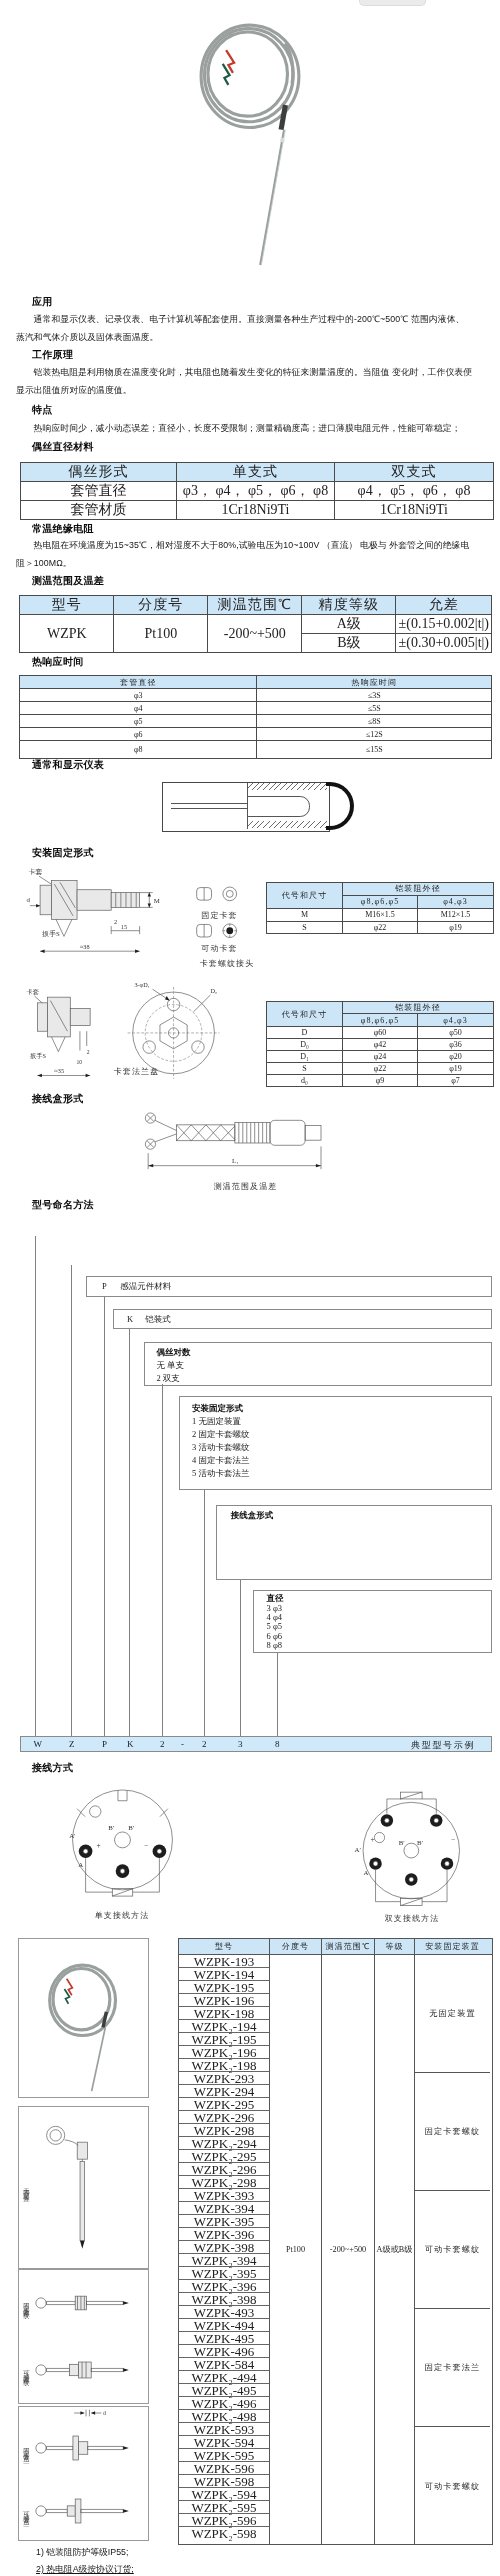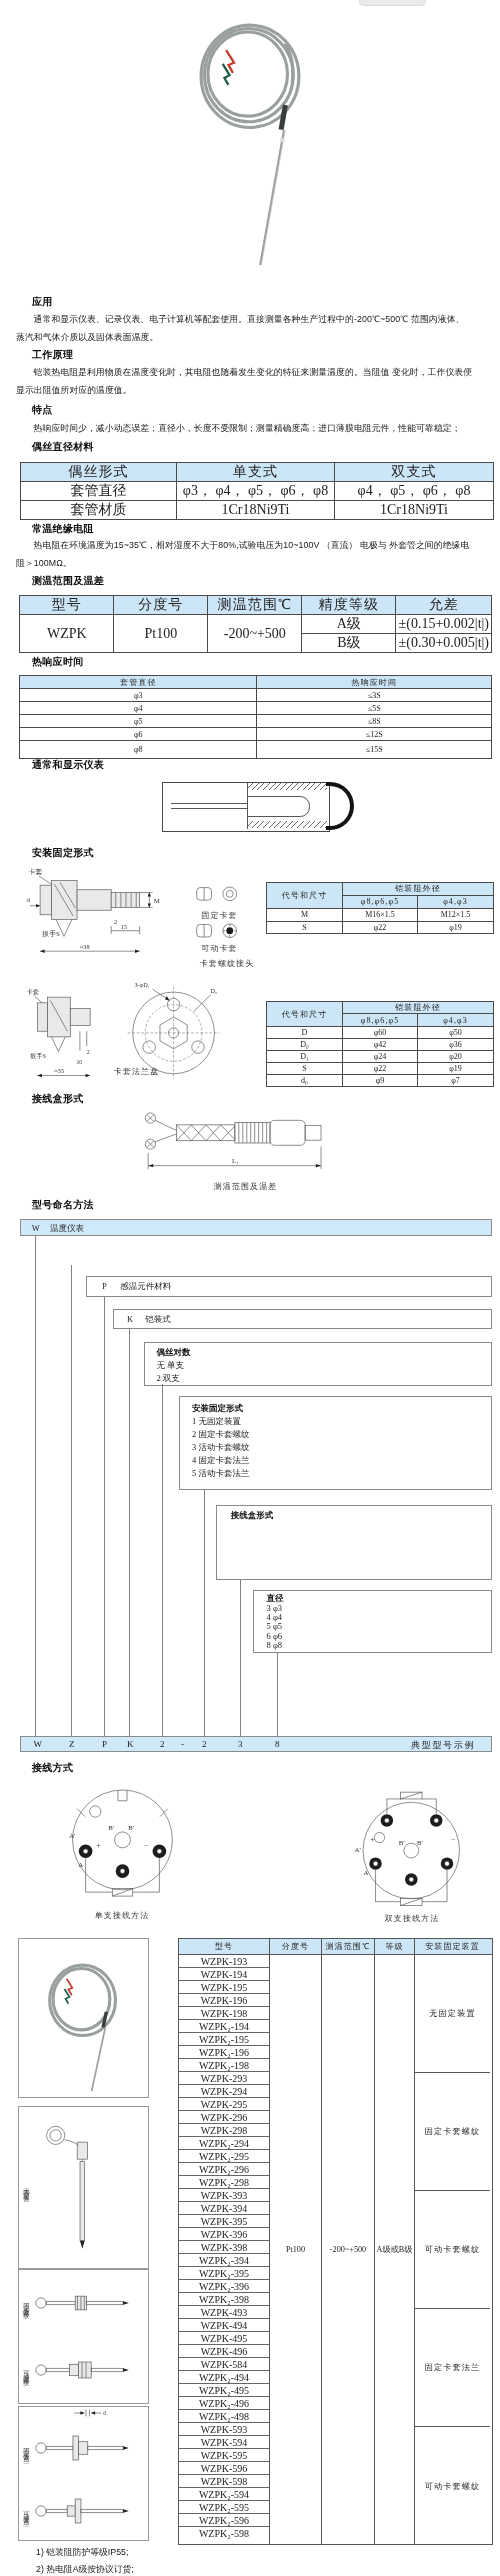--- a/index.html
+++ b/index.html
@@ -408,10 +408,6 @@
 
   <div class="sec-h" style="top:1198px">型号命名方法</div>
   <div id="naming">
-    <div class="nbox nbar" style="left:0;top:0;width:472px;height:17px;line-height:16px;padding-left:10.8px">
-      <span class="ncode">W</span>
-      <span class="nlbl">温度仪表</span>
-    </div>
     <div class="nbox" style="left:66px;top:57px;width:406px;height:20.5px;line-height:19.3px;padding-left:15px">
       <span class="ncode">P</span>
       <span class="nlbl">感温元件材料</span>

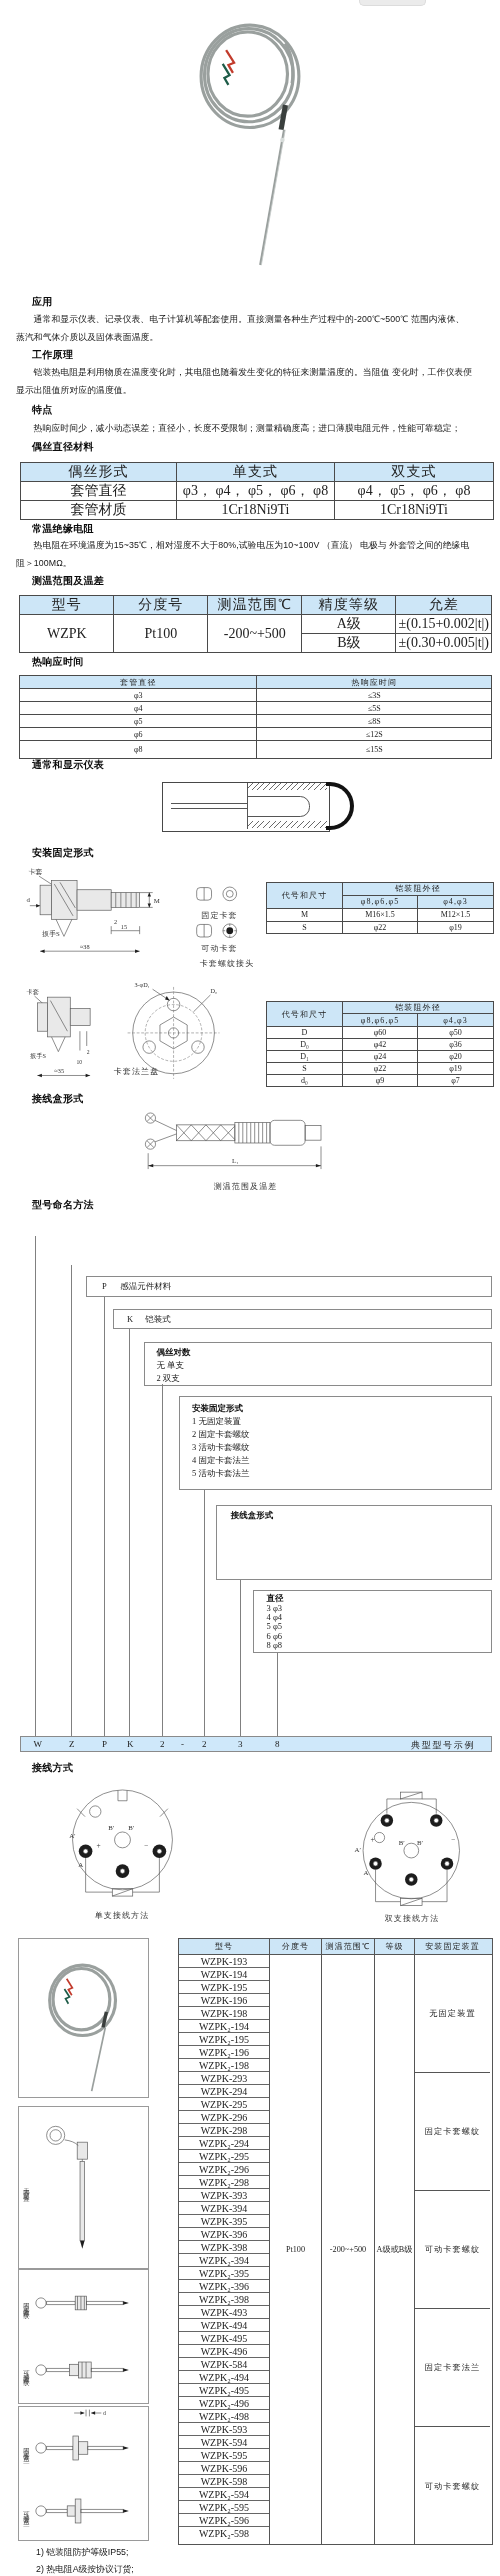--- a/index.html
+++ b/index.html
@@ -33,7 +33,7 @@
   .mt-head div{font-size:8px;letter-spacing:1.1px;display:flex;align-items:center;justify-content:center;box-sizing:border-box}
   .mt-body{display:flex;height:589px}
   .mt-col{box-sizing:border-box}
-  .mt-cell{height:13px;line-height:13px;text-align:center;font-size:10px;border-bottom:0.6px solid #666;box-sizing:border-box}
+  .mt-cell{height:13px;line-height:13px;text-align:center;font-size:13px;border-bottom:0.6px solid #666;box-sizing:border-box}
   .mt-col .mt-cell:last-child{border-bottom:none}
   .mt-center{display:flex;align-items:center;justify-content:center;font-size:8.2px;border-left:0.6px solid #555;box-sizing:border-box}
   .mt-groups{border-left:0.6px solid #555}

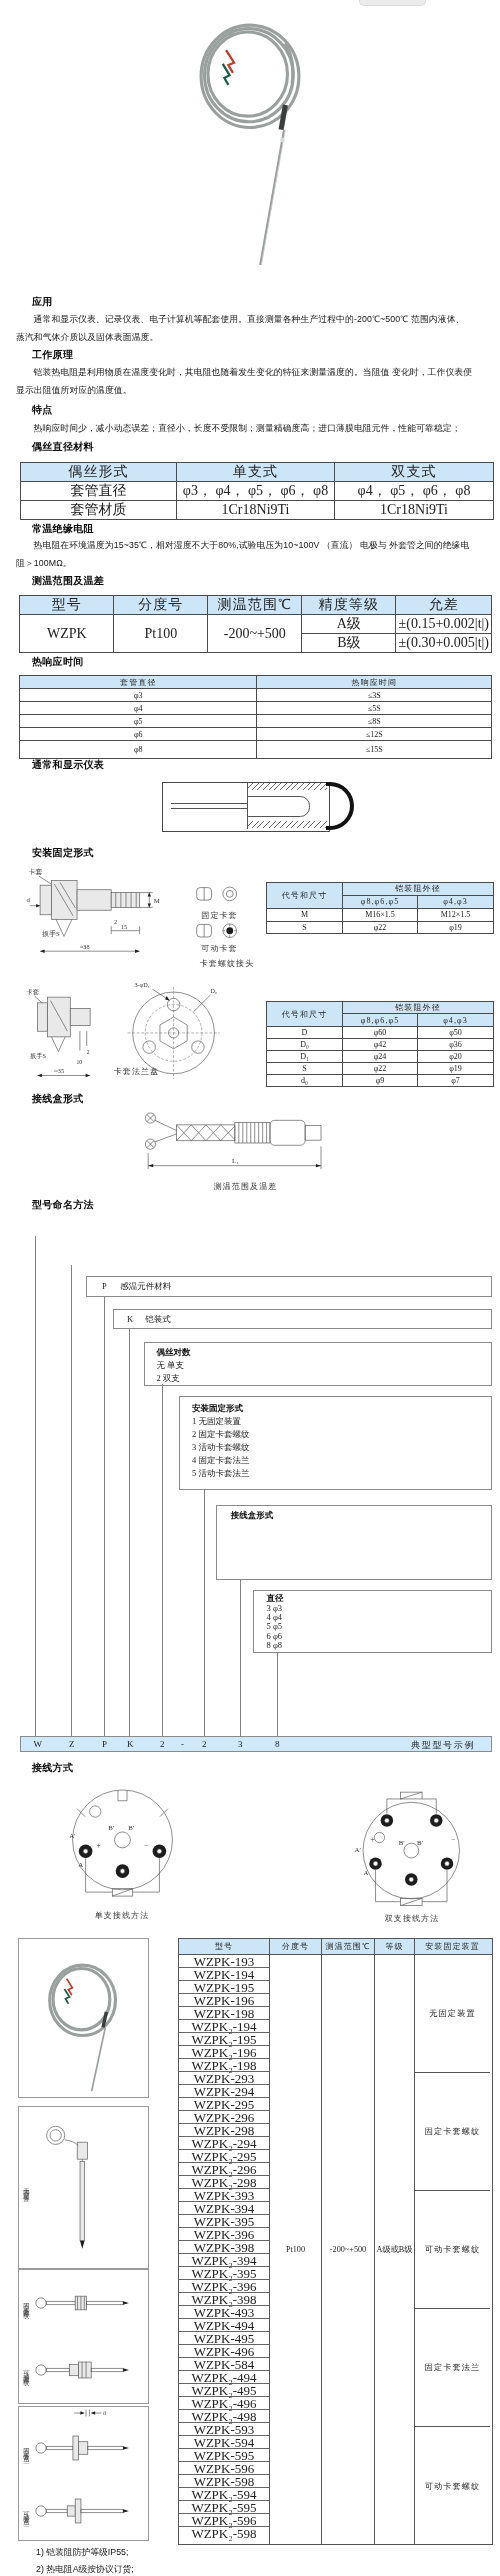--- a/index.html
+++ b/index.html
@@ -692,7 +692,7 @@
   <div>
 
   <div class="note" style="top: 2547px;">1) 铠装阻防护等级IP55;</div>
-      <div class="note" style="top: 2564px;">2) 热电阻A级按协议订货;</div>
+      <div class="note" style="top: 2564px; text-decoration: underline;">2) 热电阻A级按协议订货;</div>
     </div>
 
 </div>

